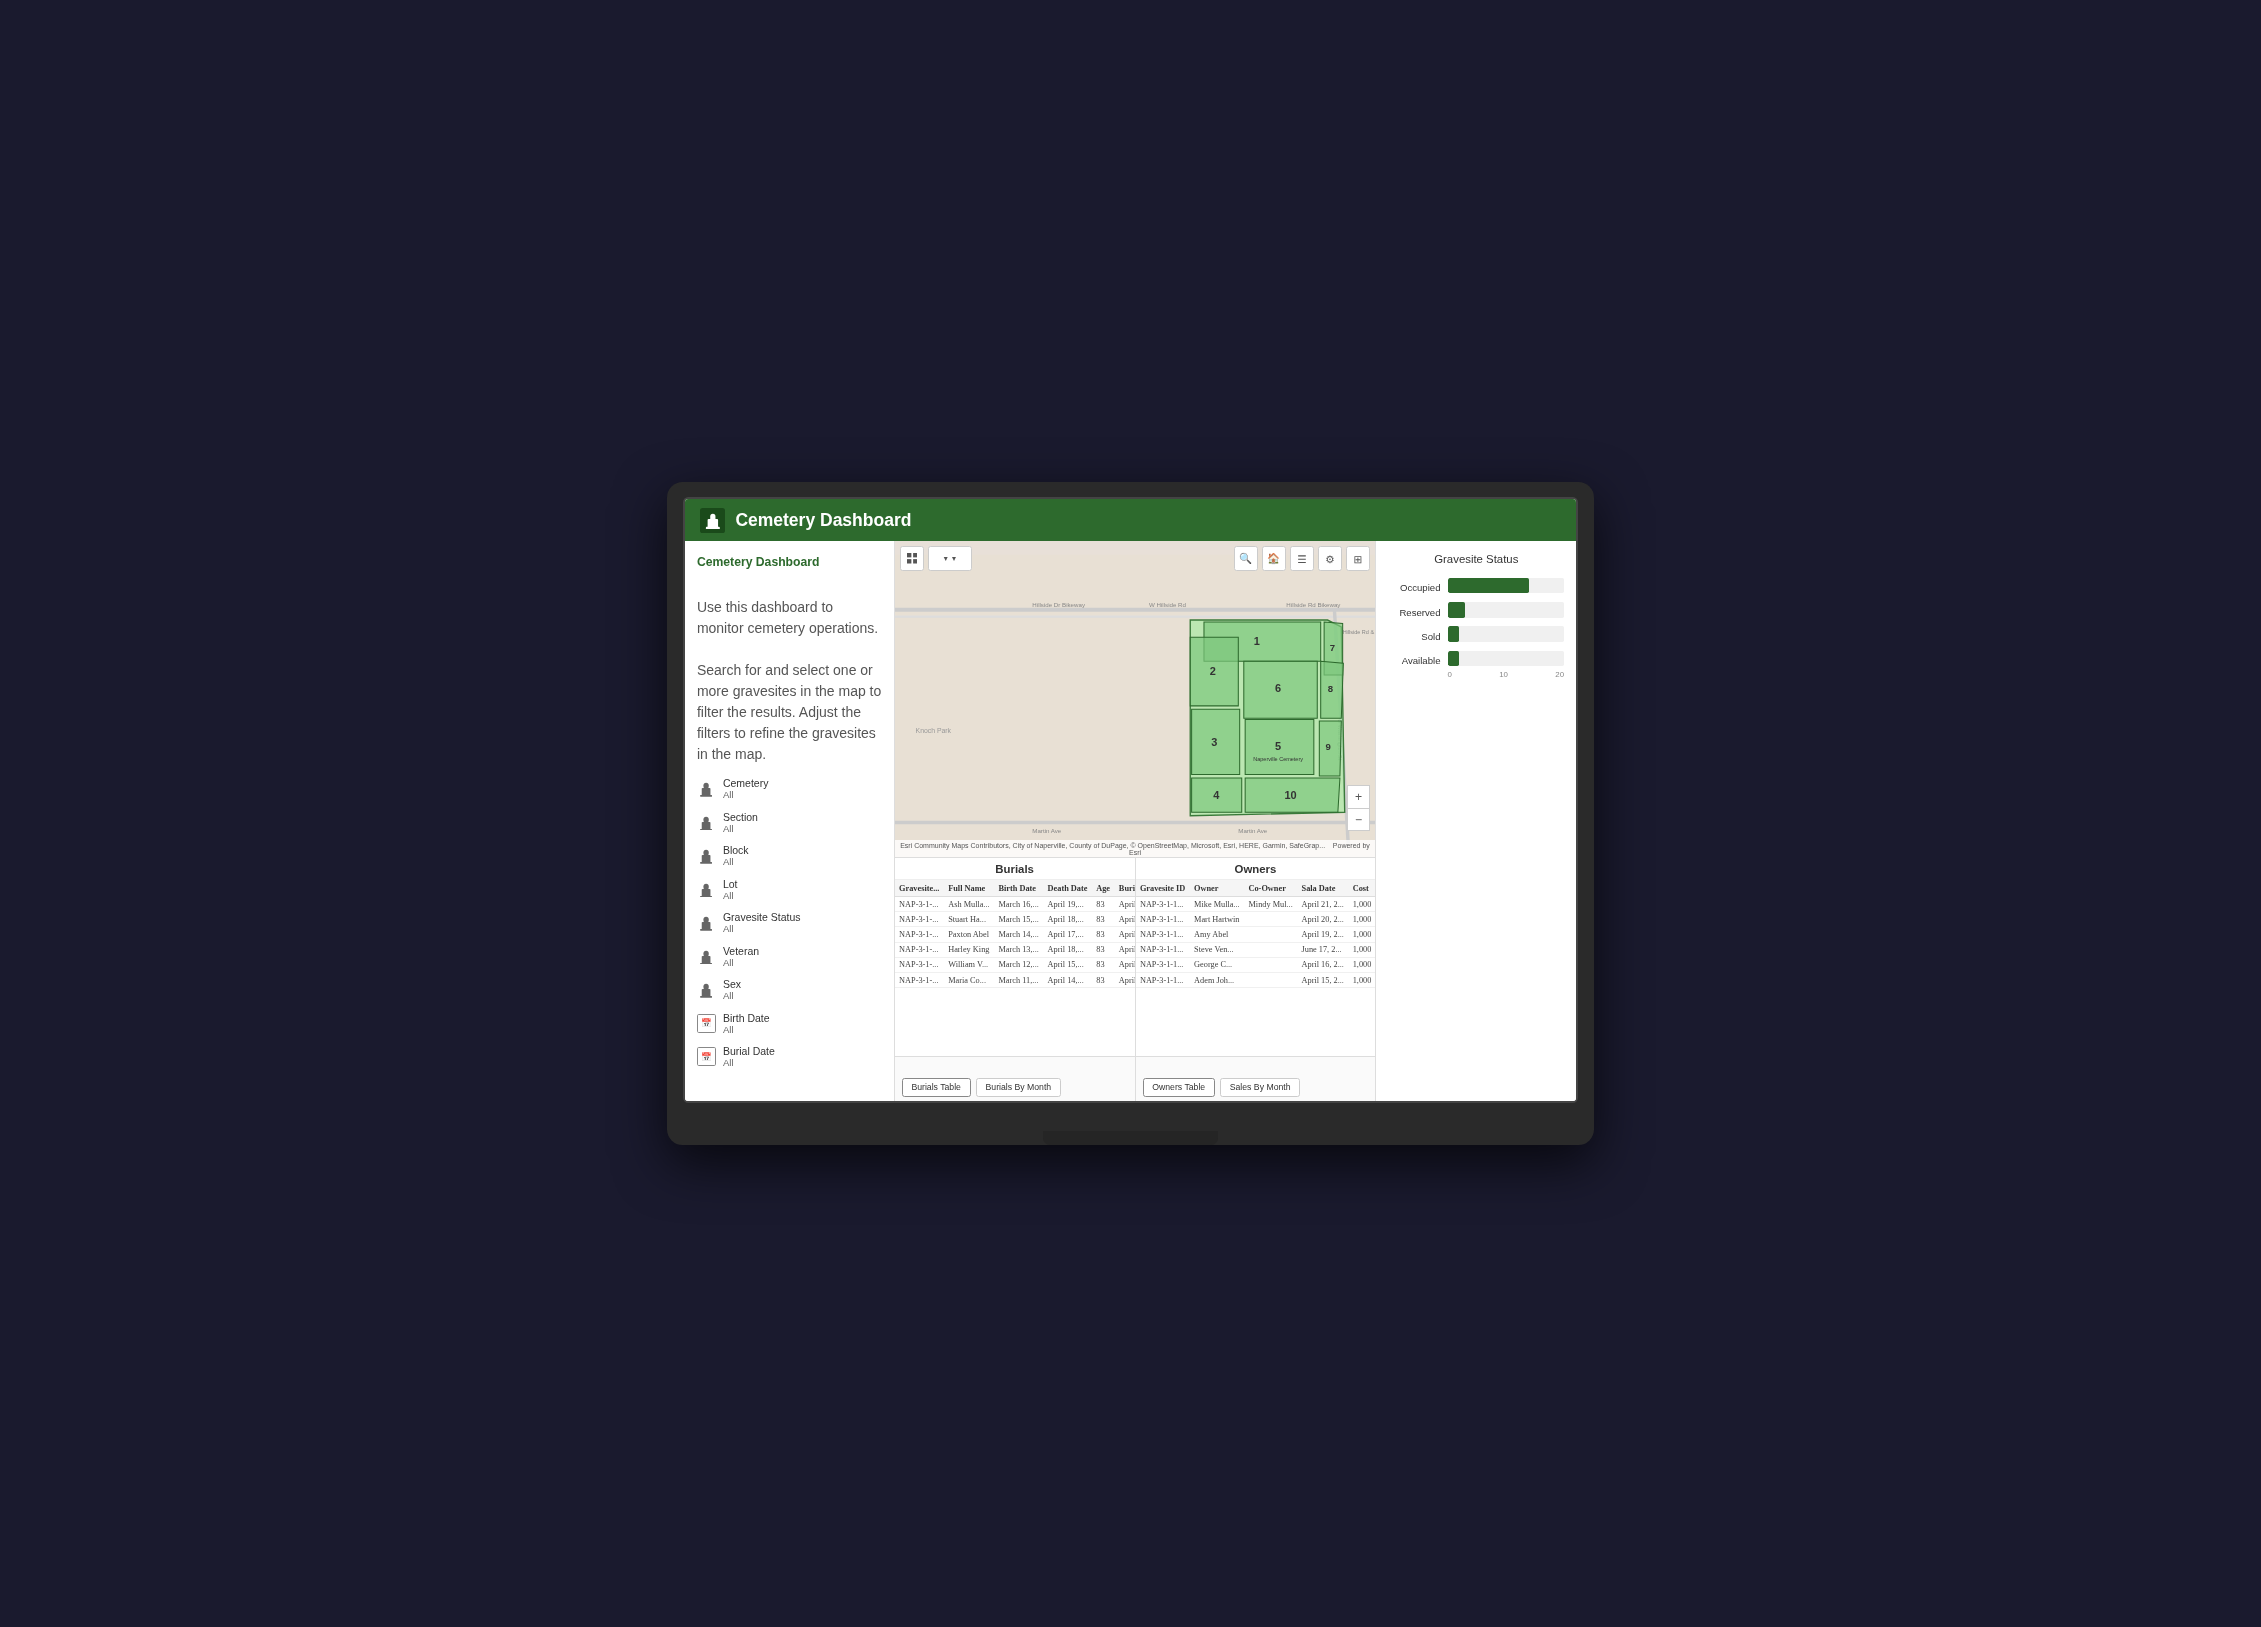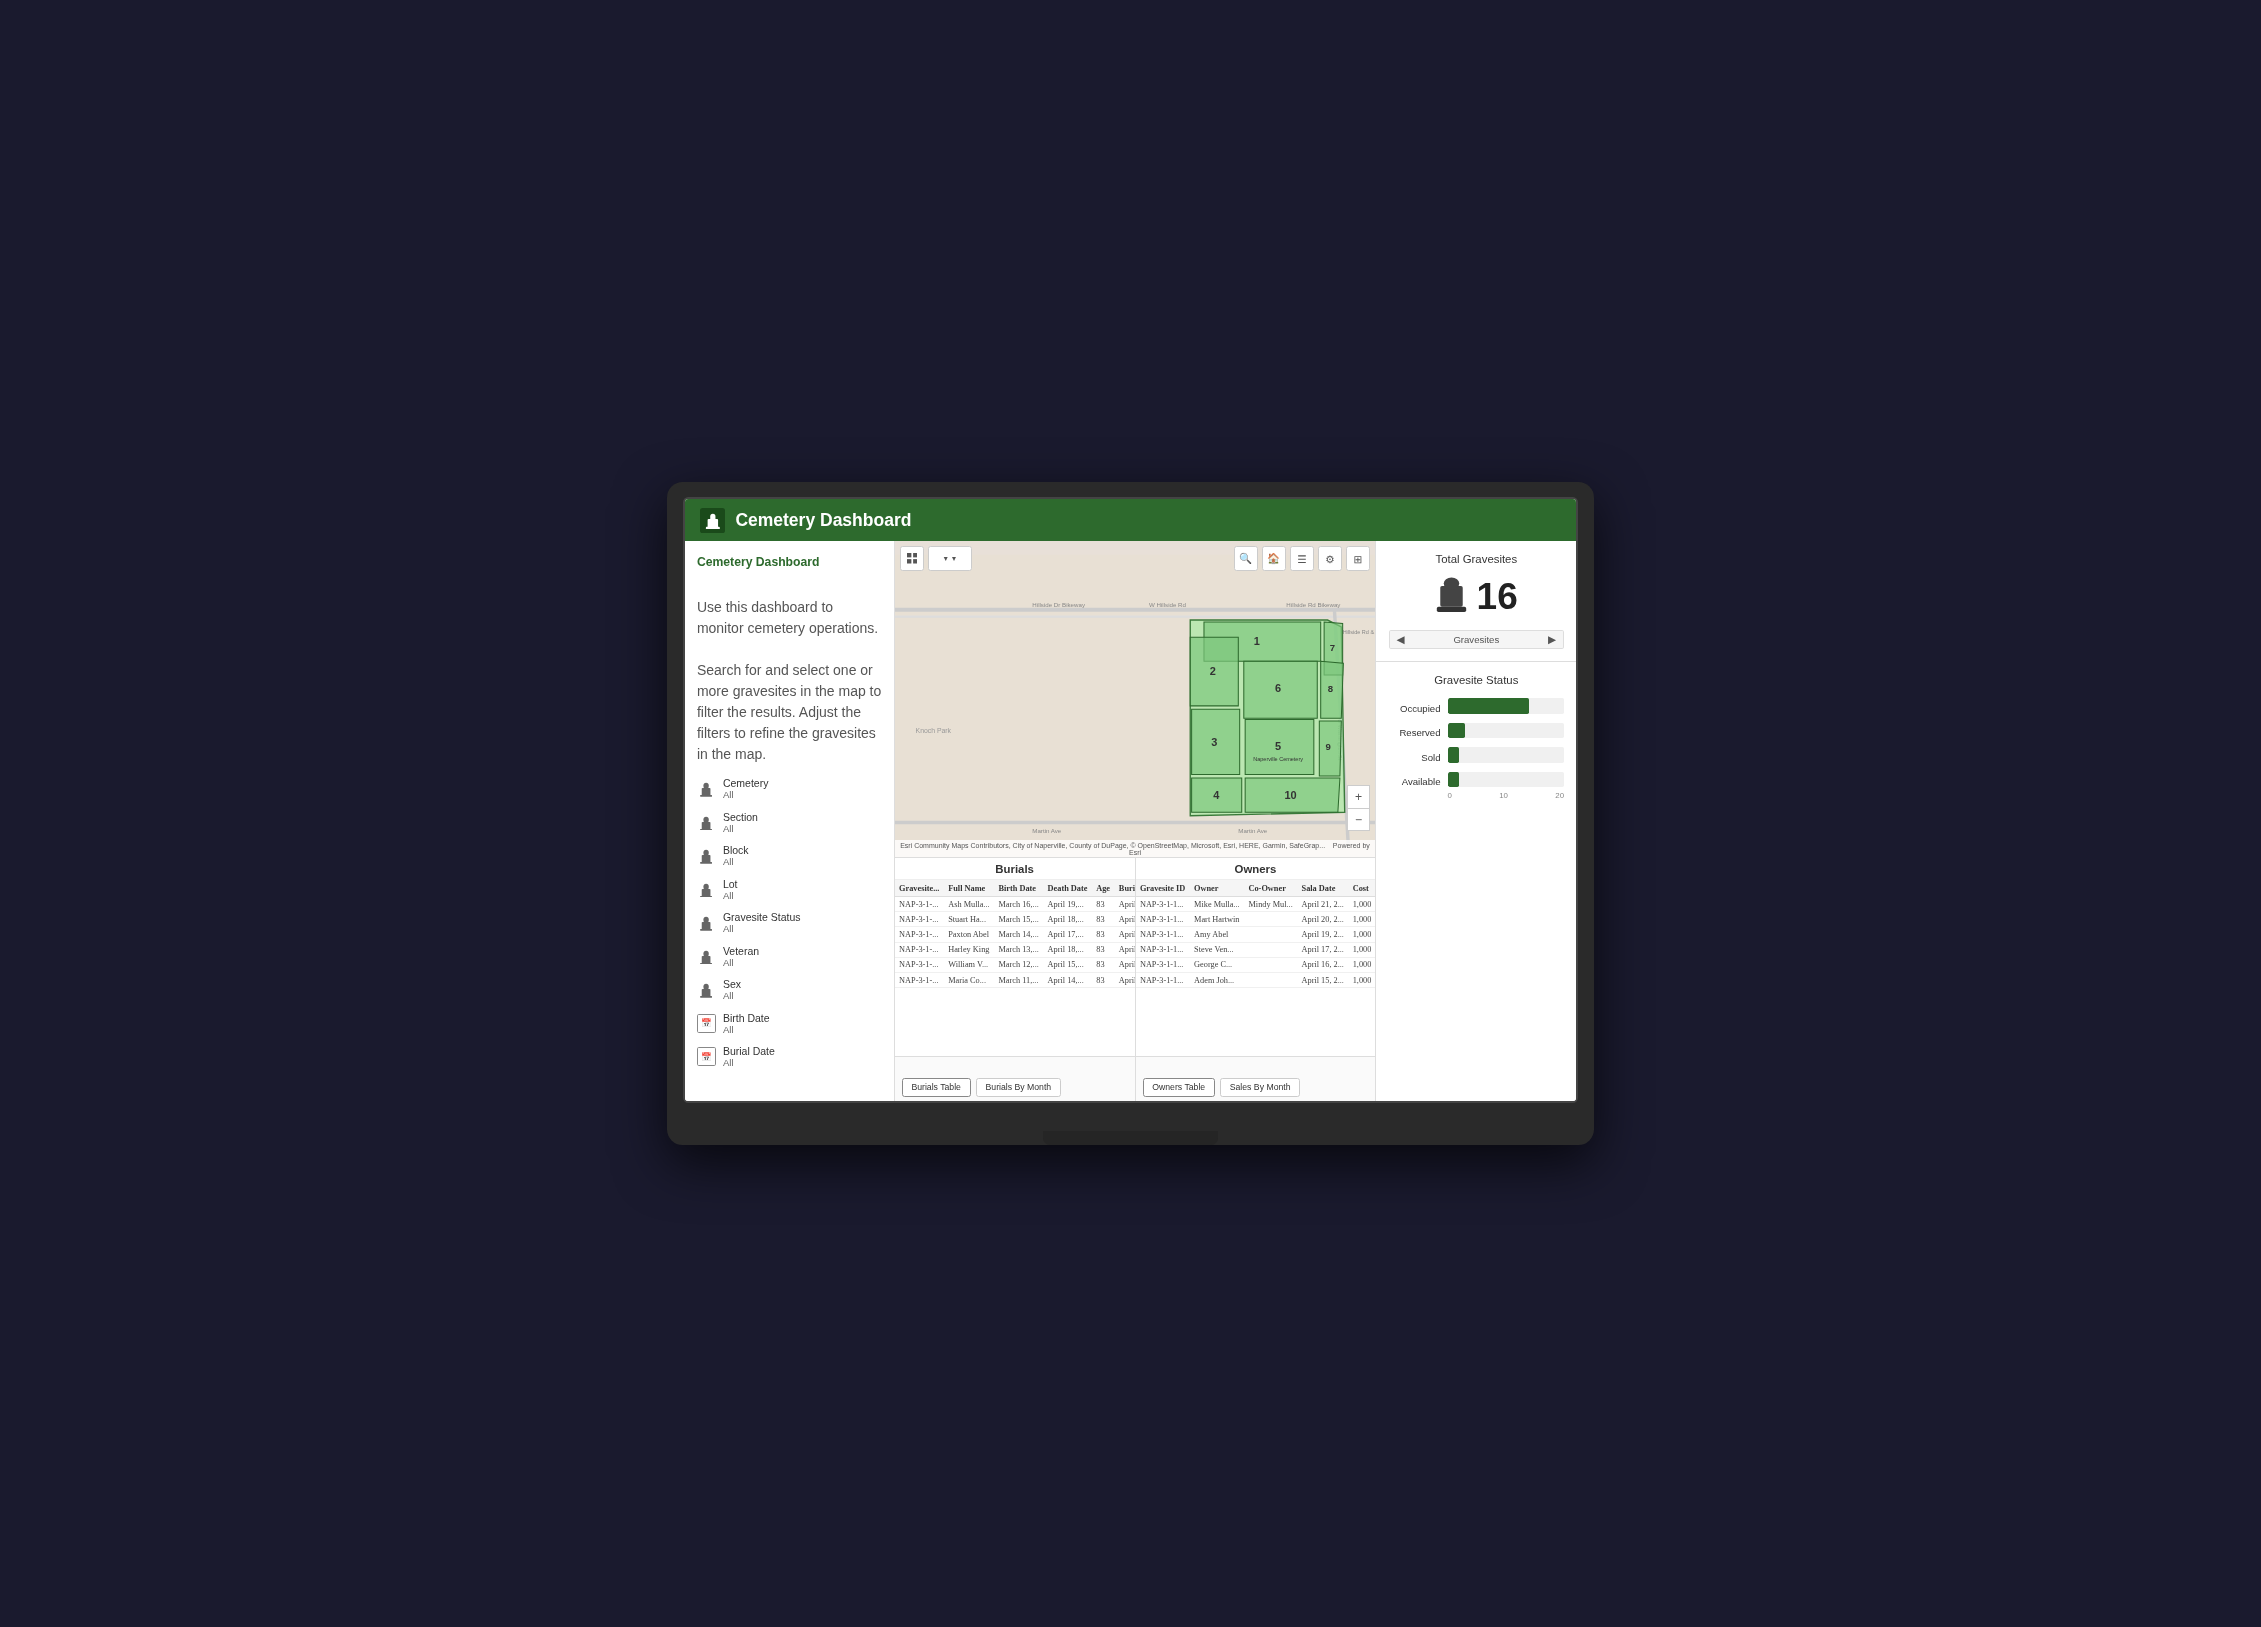--- a/index.html
+++ b/index.html
@@ -805,24 +805,6 @@
 
       <div class="right-panel">
 
-        <div class="gravesites-widget">
-          <div class="widget-title">Total Gravesites</div>
-          <div class="total-count">
-            <div class="grave-icon-large">
-              <svg width="33" height="38" viewBox="0 0 38 44" fill="#333">
-                <rect x="6" y="14" width="26" height="24" rx="2" fill="#444"></rect>
-                <rect x="10" y="4" width="18" height="14" rx="9" fill="#444"></rect>
-                <rect x="2" y="38" width="34" height="6" rx="2" fill="#333"></rect>
-              </svg>
-            </div>
-            <div class="count-number">16</div>
-          </div>
-          <div class="gravesites-nav">
-            <span class="nav-arrow">◀</span>
-            <span>Gravesites</span>
-            <span class="nav-arrow">▶</span>
-          </div>
-        </div>
 
         <div class="status-widget">
           <div class="status-title">Gravesite Status</div>

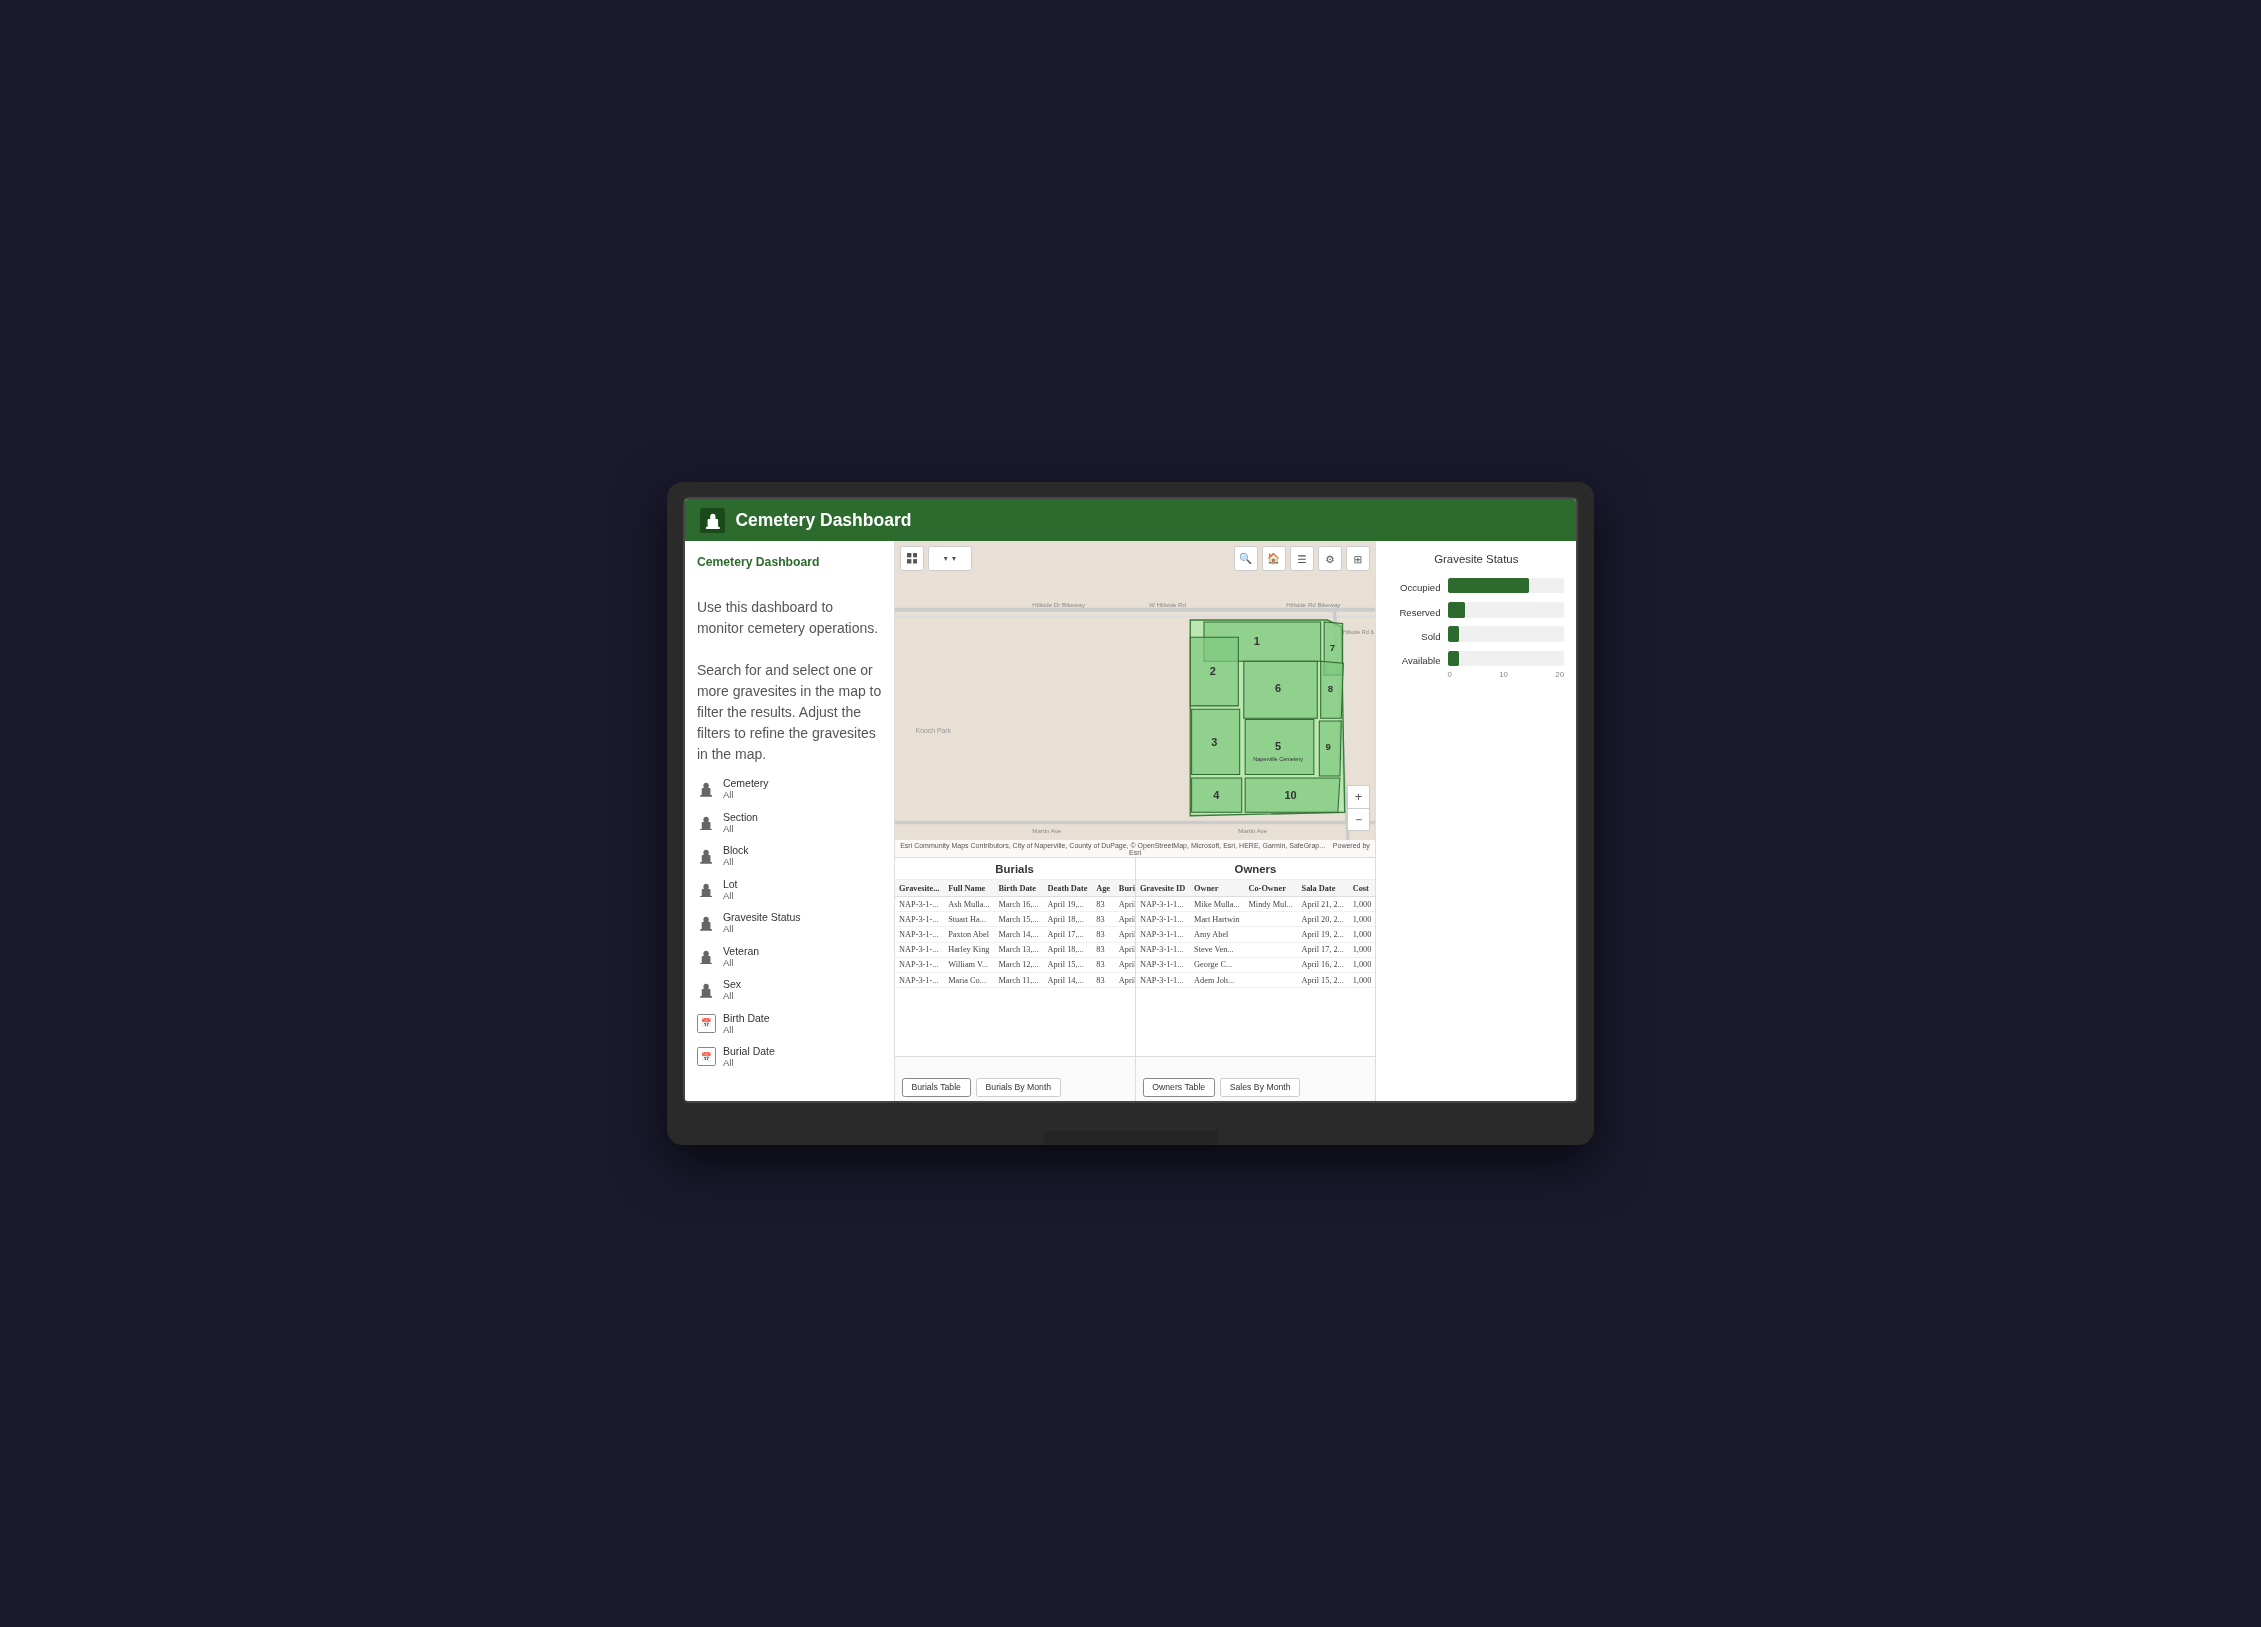--- a/index.html
+++ b/index.html
@@ -774,7 +774,7 @@
                       <td>NAP-3-1-1...</td>
                       <td>Steve Ven...</td>
                       <td></td>
-                      <td>April 17, 2...</td>
+                      <td>June 17, 2...</td>
                       <td>1,000</td>
                     </tr>
                     <tr>

